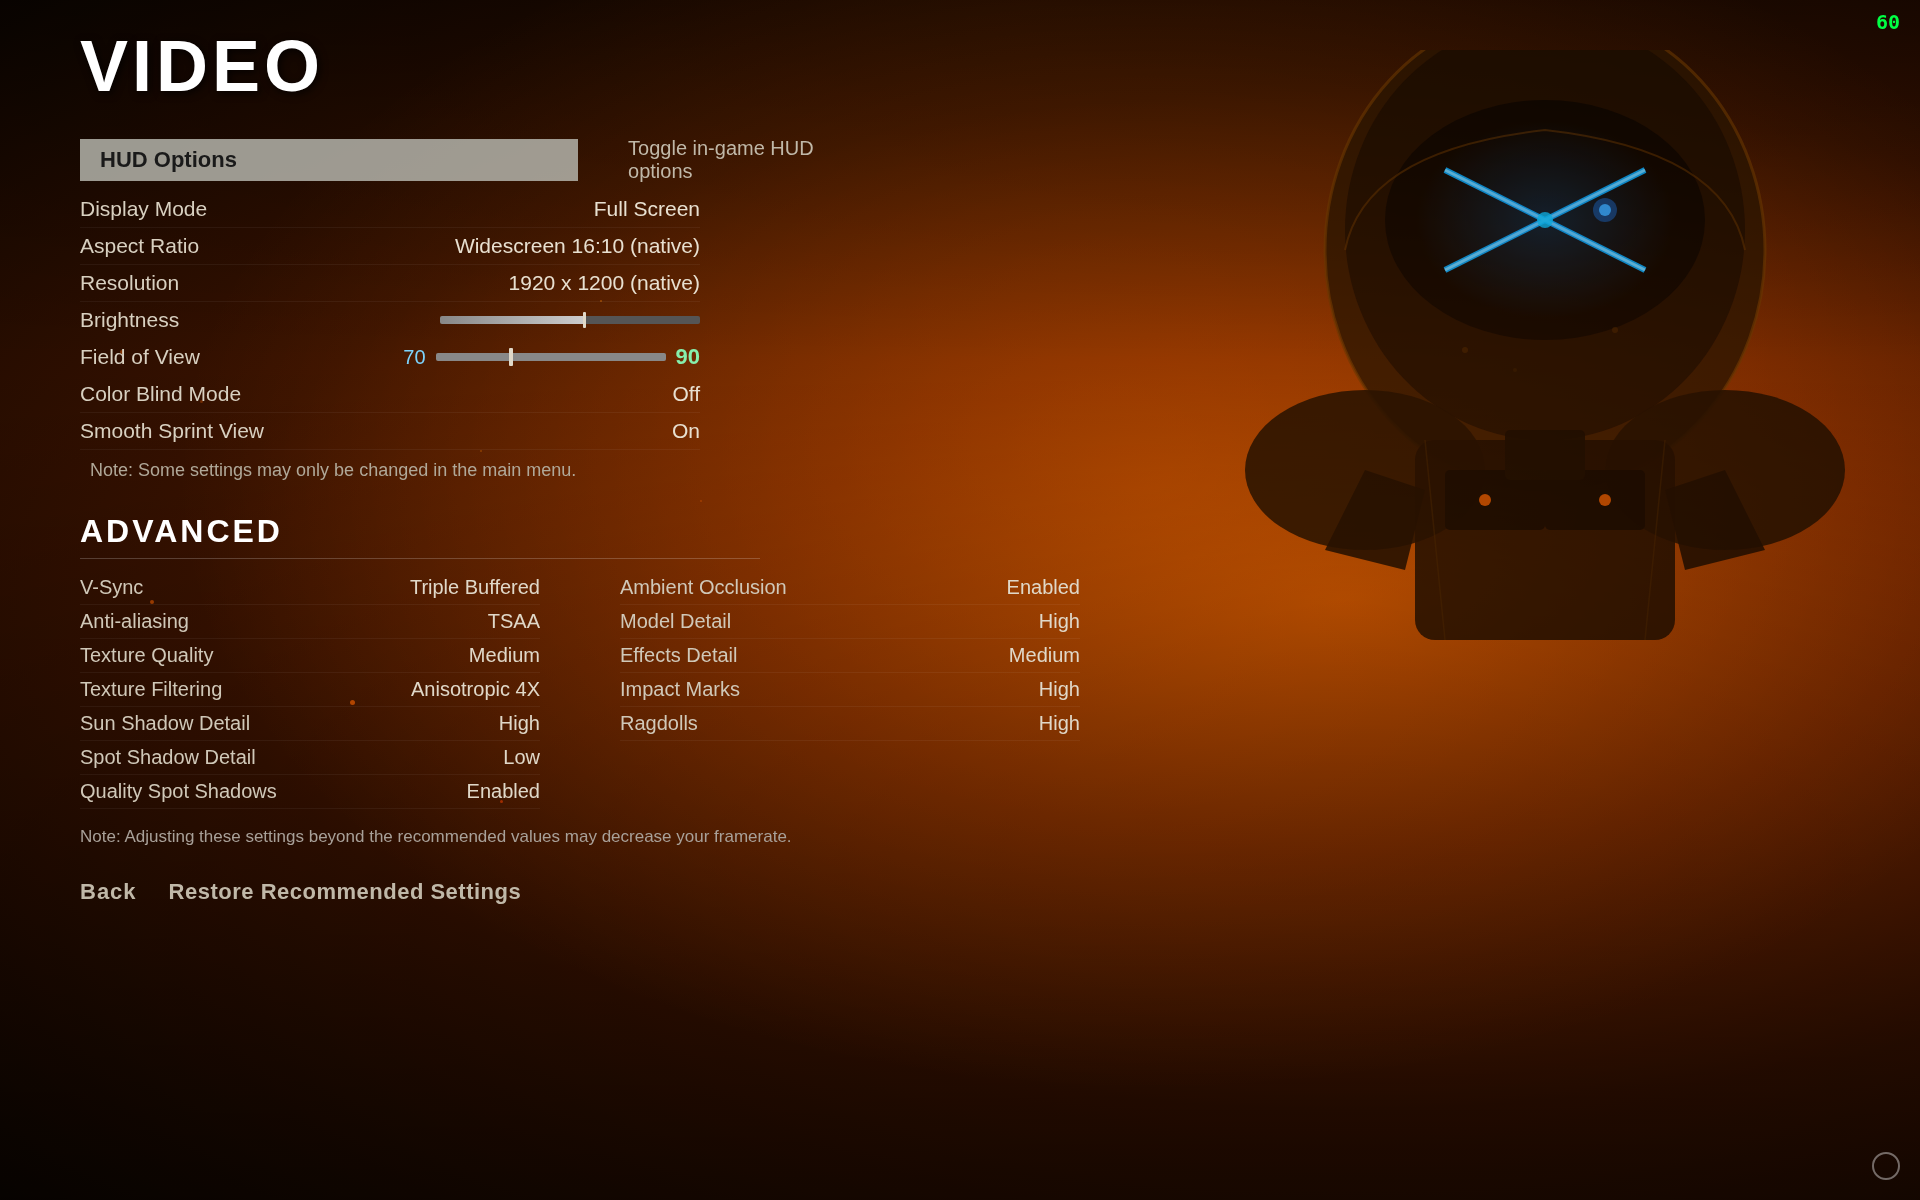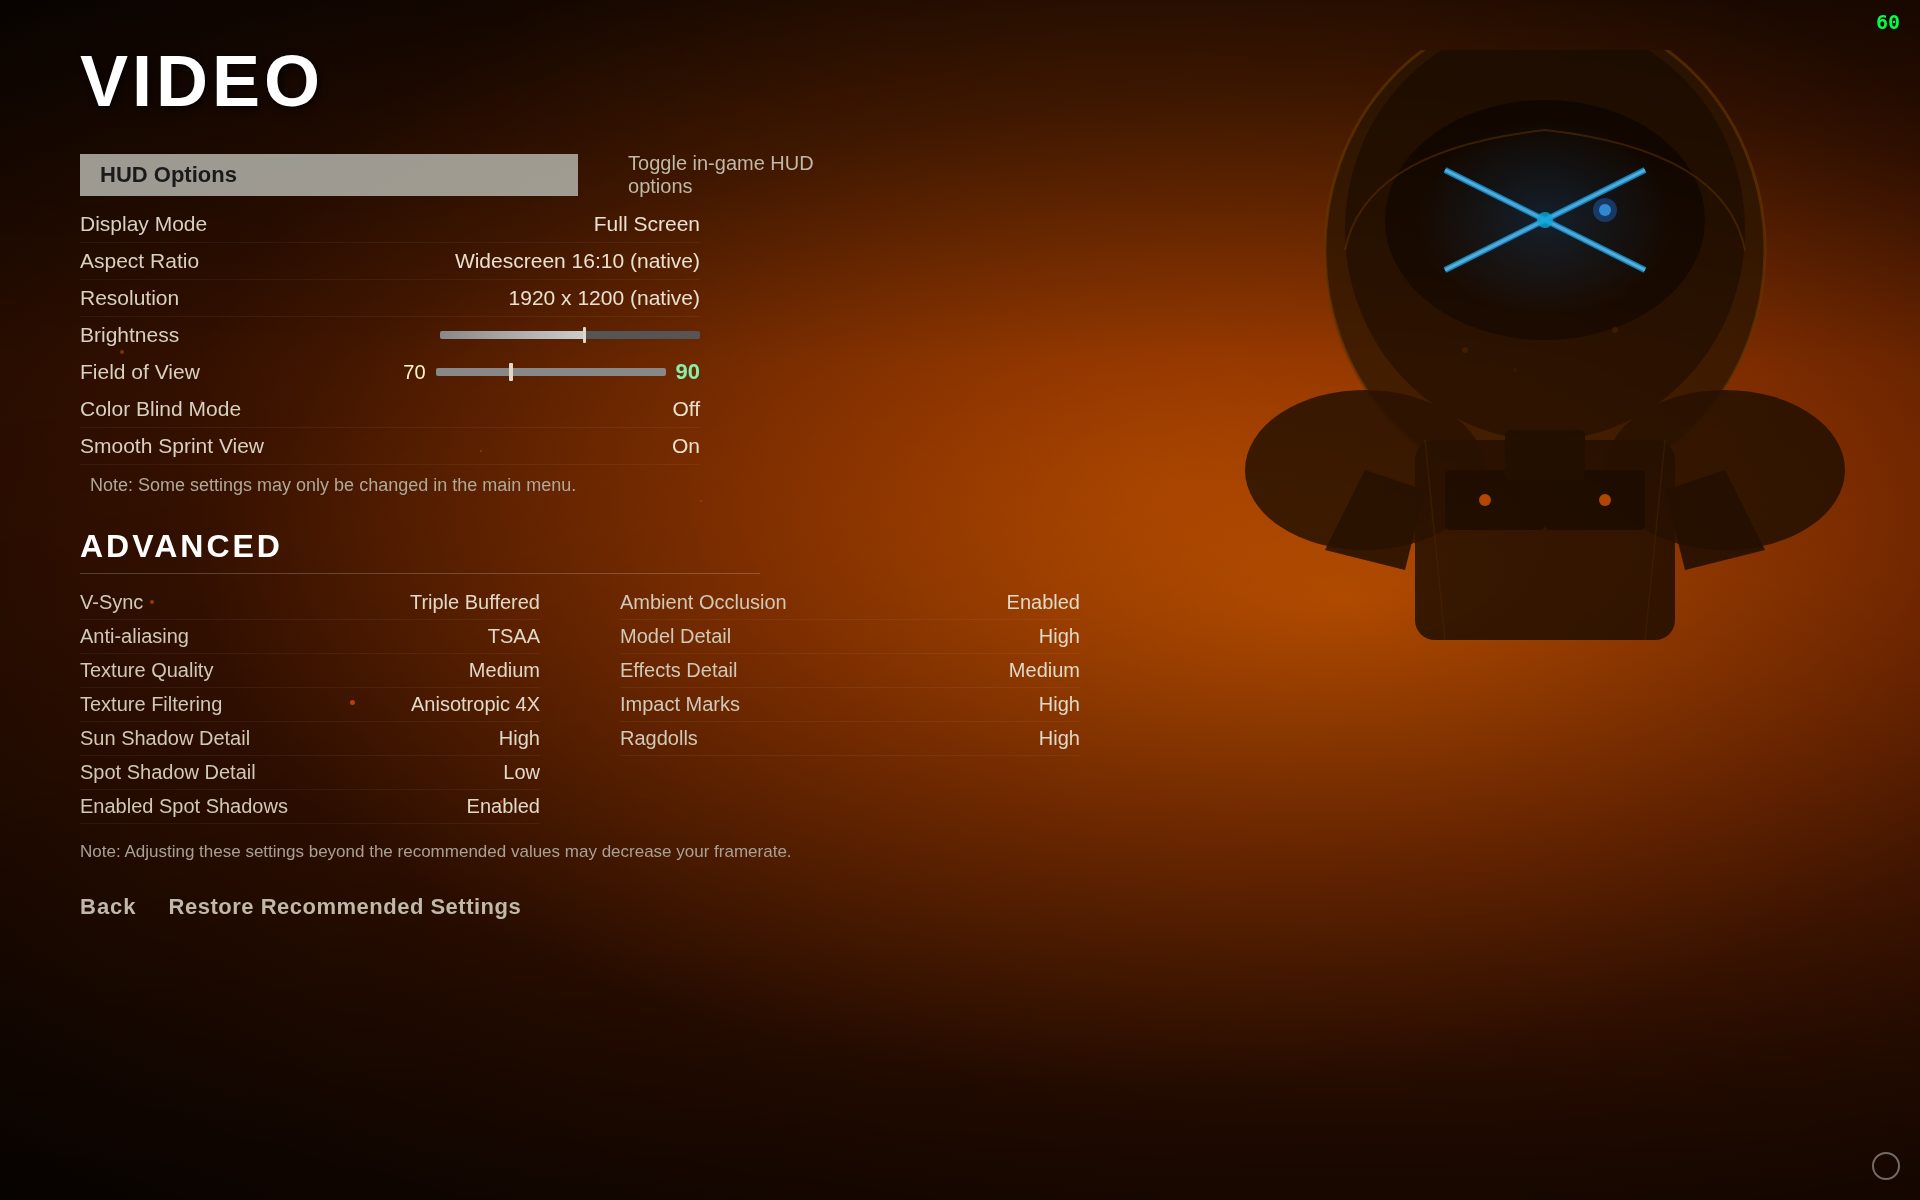--- a/index.html
+++ b/index.html
@@ -56,7 +56,7 @@
       position: absolute;
       inset: 0;
       z-index: 2;
-      padding: 40px 80px;
+      padding: 25px 80px;
     }
 
     

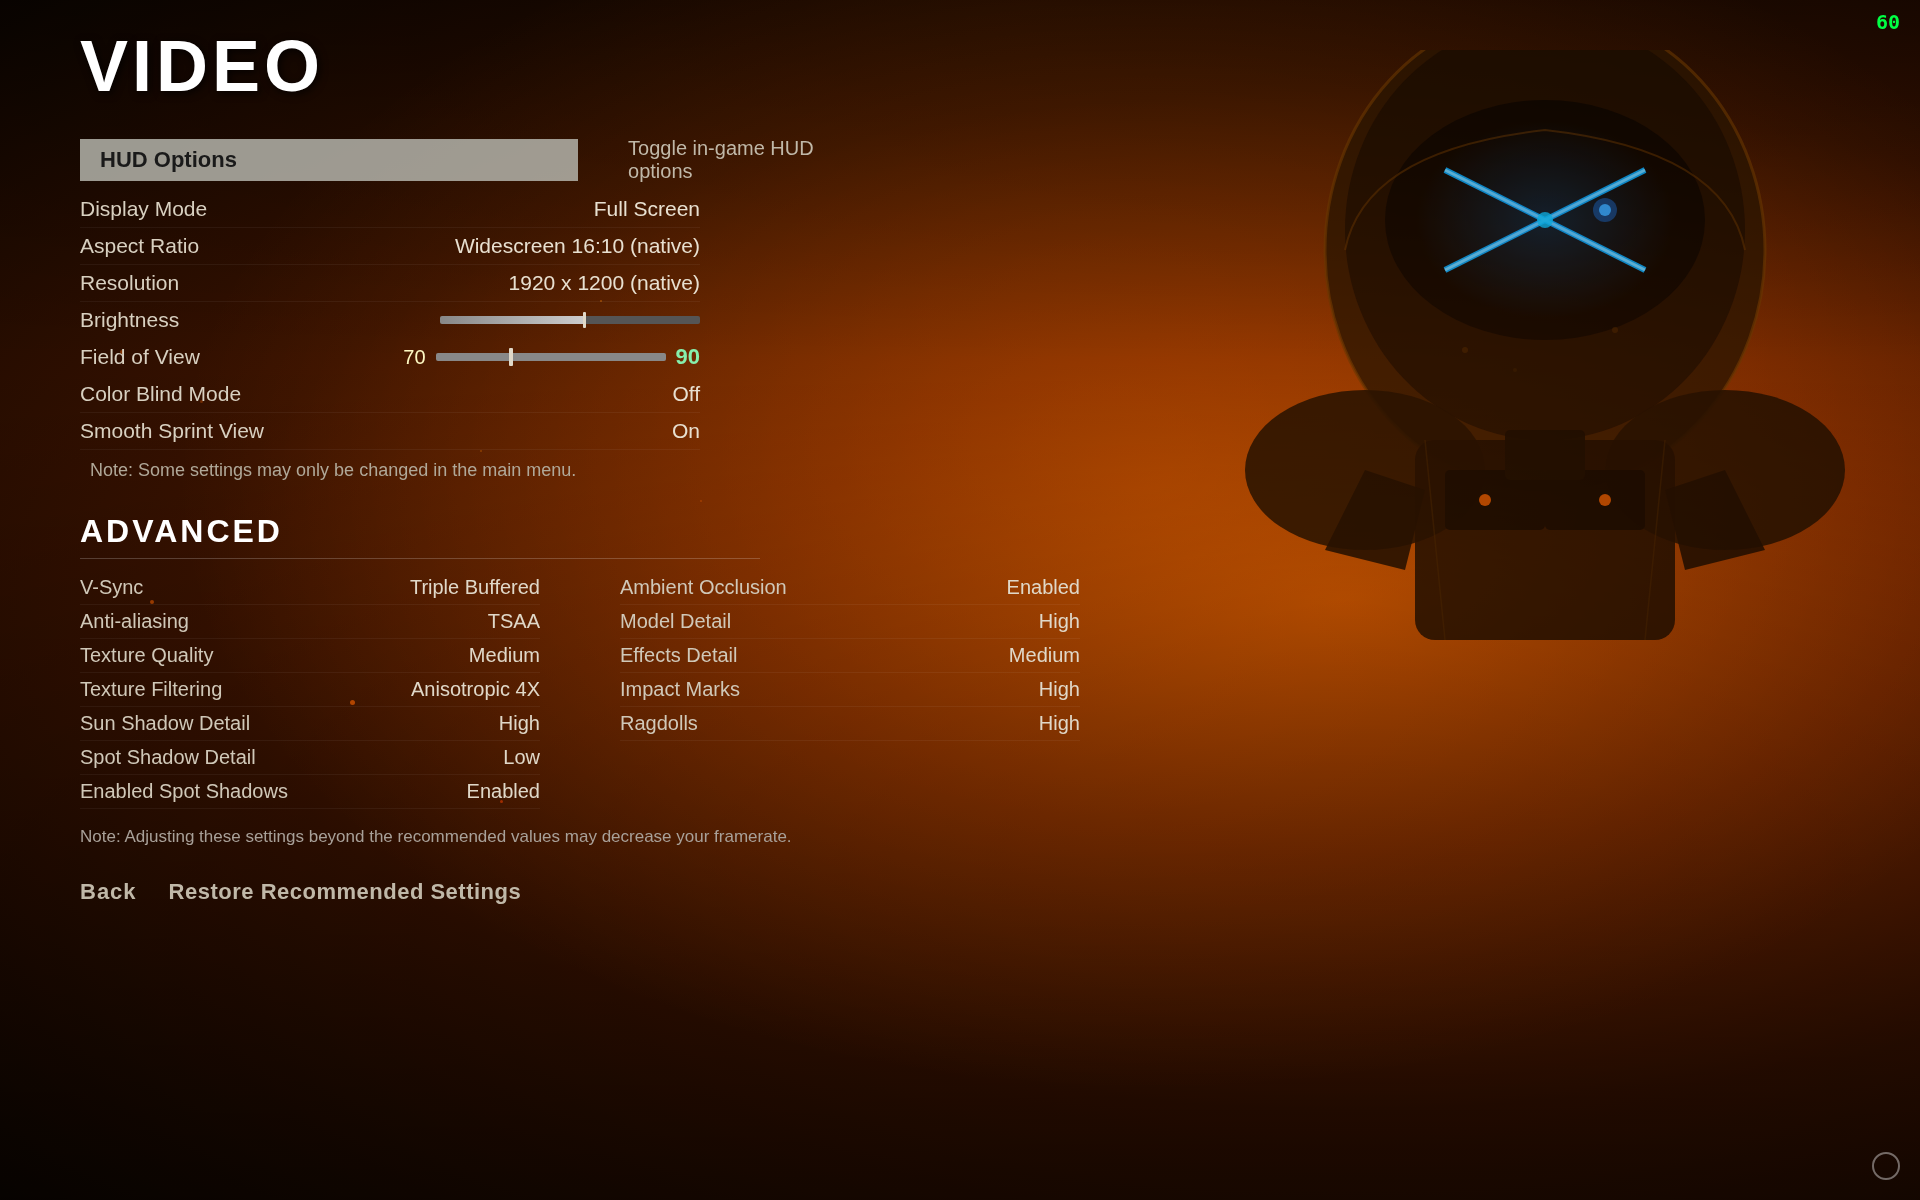--- a/index.html
+++ b/index.html
@@ -179,7 +179,7 @@
 
     .fov-min {
       font-size: 20px;
-      color: #fef9c3;
+      color: #7dd3fc;
     }
 
     .fov-track {

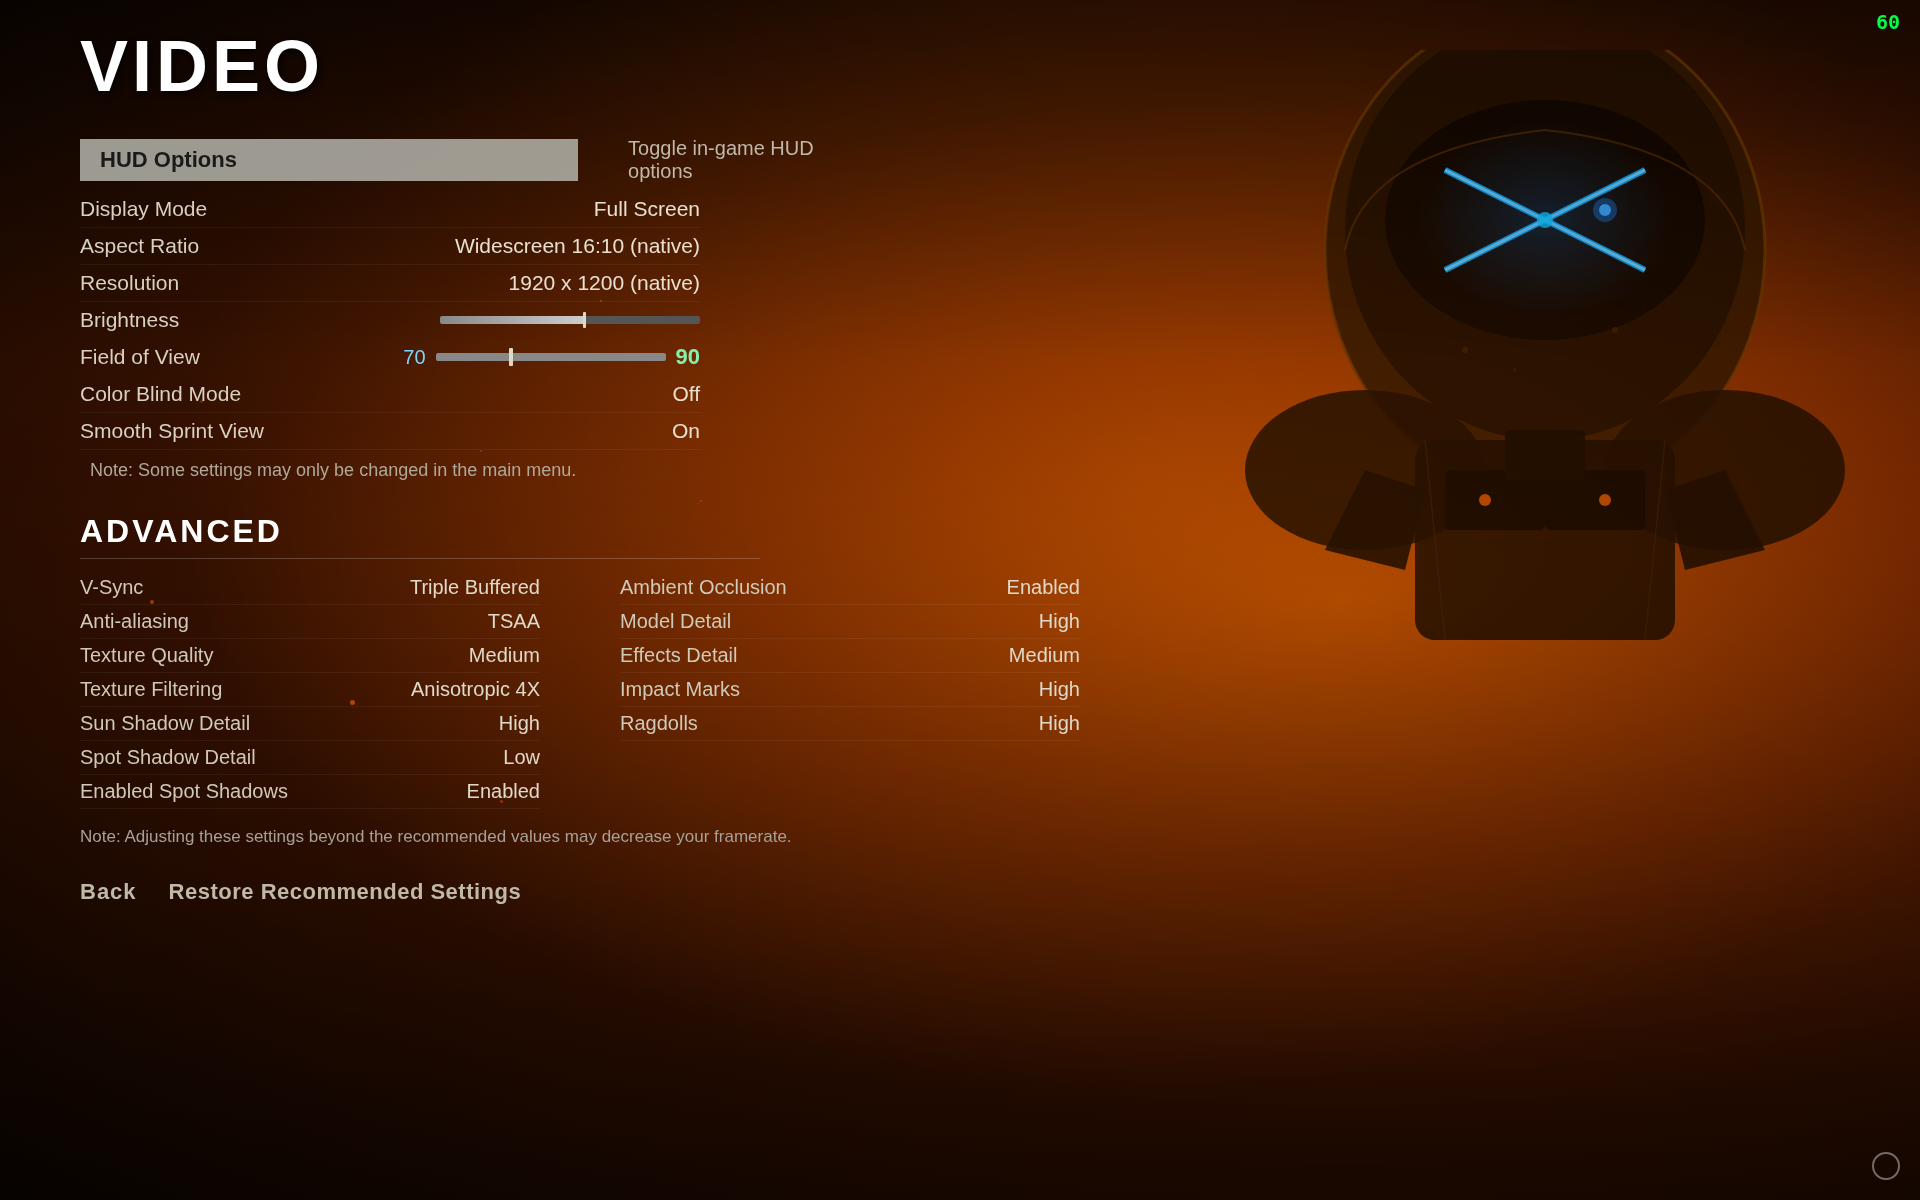--- a/index.html
+++ b/index.html
@@ -491,7 +491,7 @@
           <span class="adv-value">Low</span>
         </div>
         <div class="adv-row">
-          <span class="adv-label">Enabled Spot Shadows</span>
+          <span class="adv-label">Quality Spot Shadows</span>
           <span class="adv-value">Enabled</span>
         </div>
       </div>

